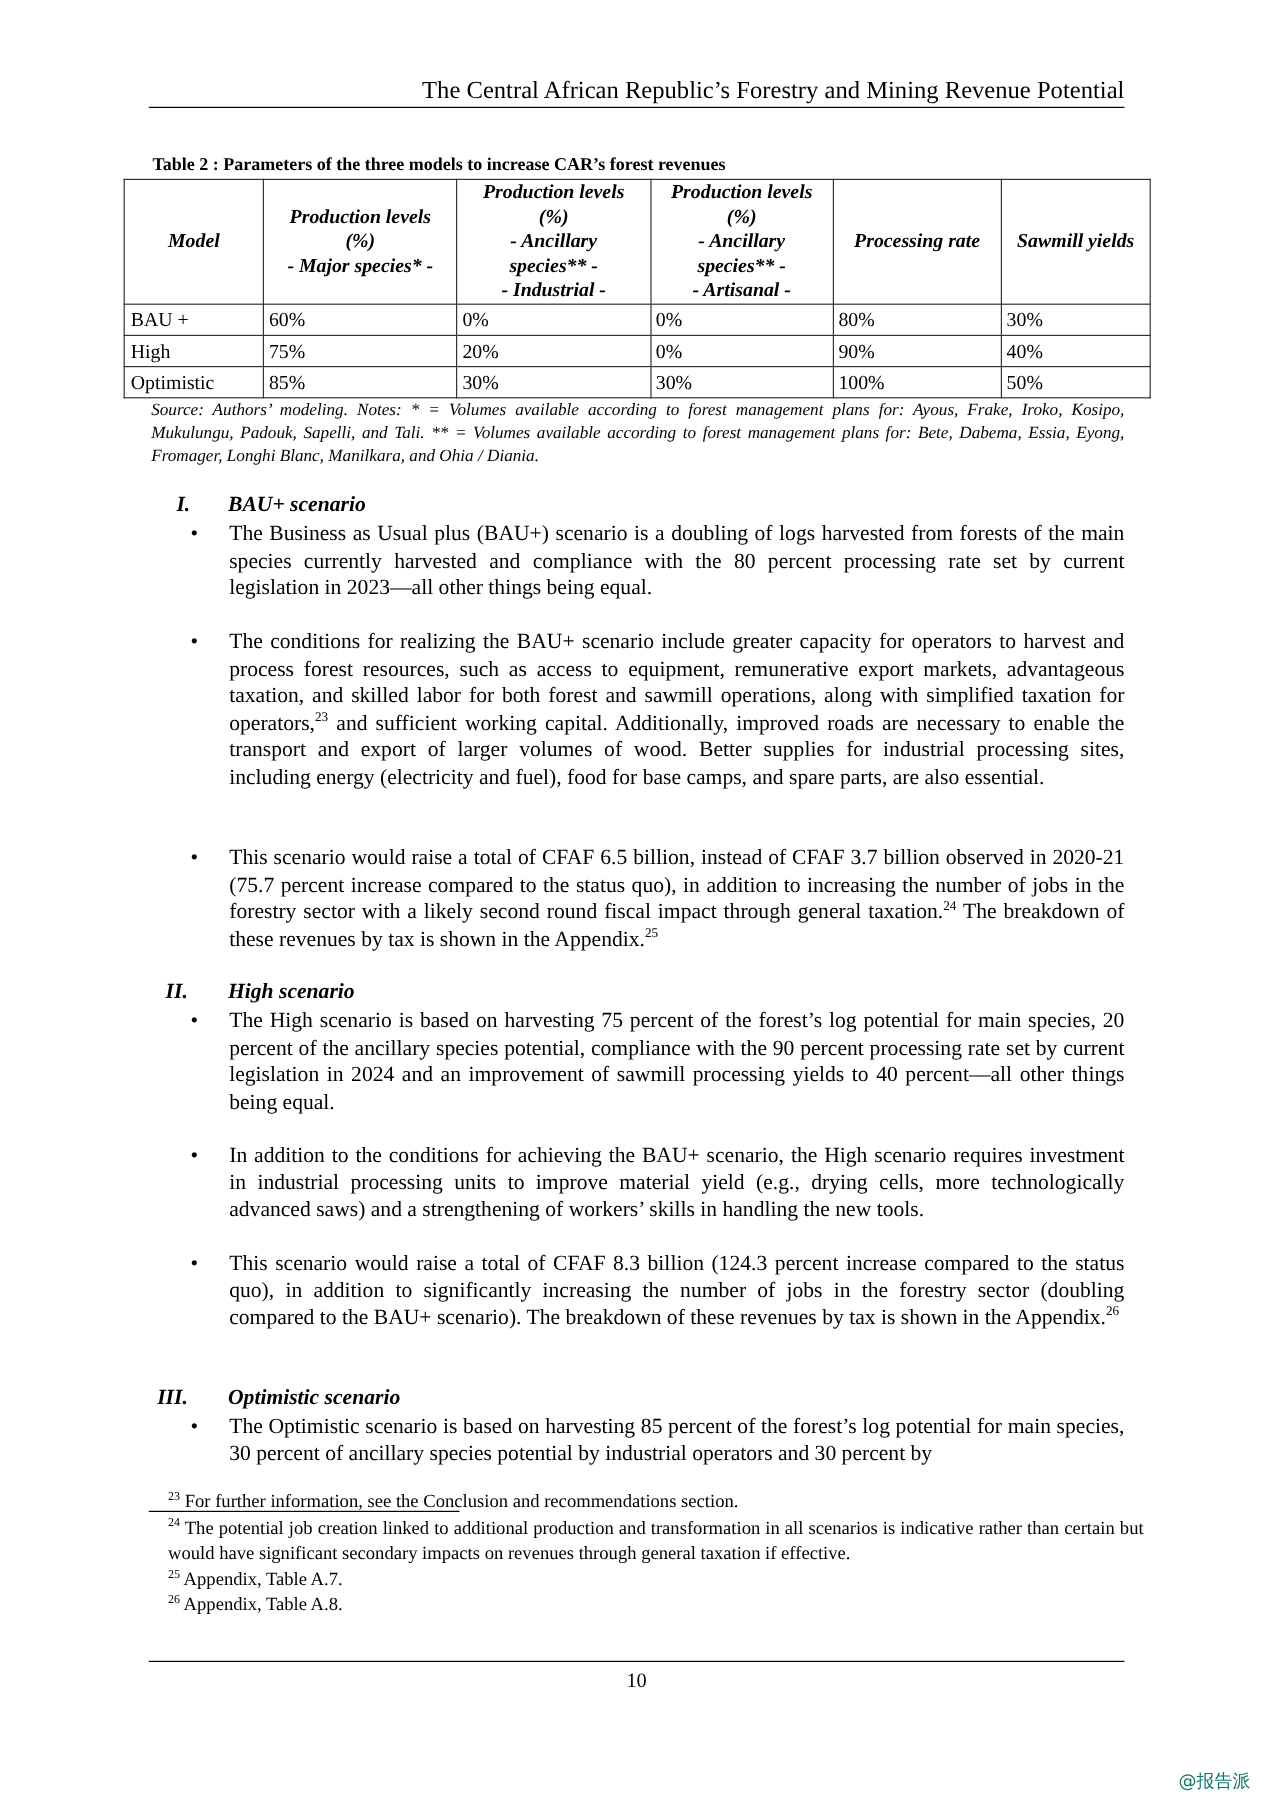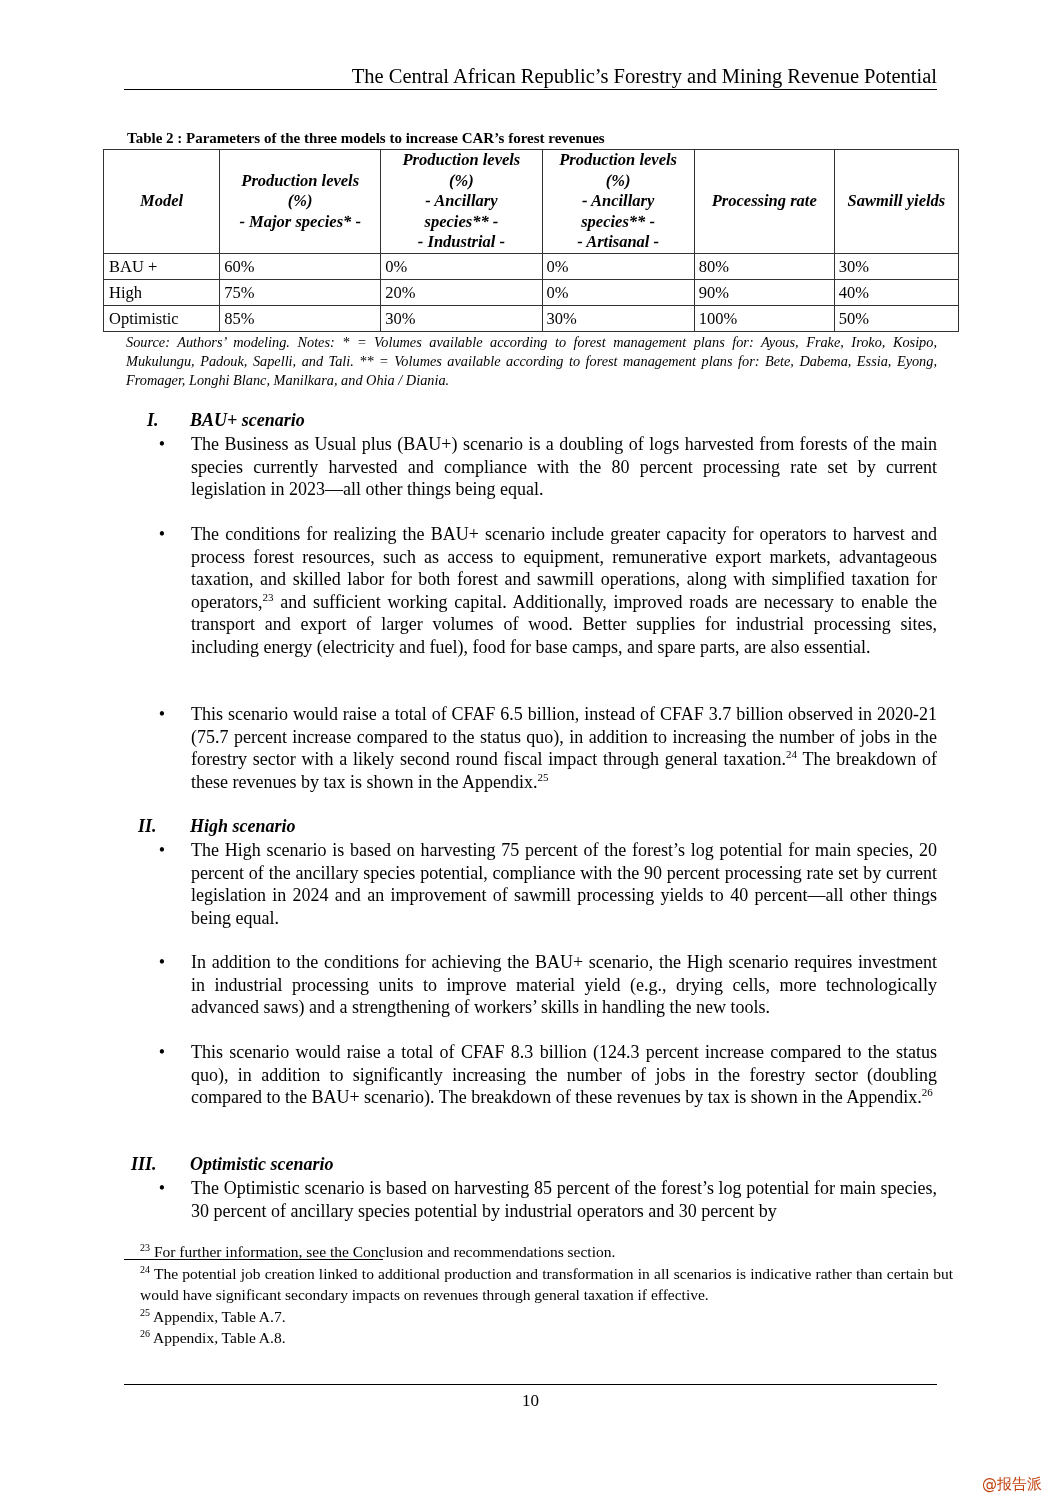--- a/index.html
+++ b/index.html
@@ -41,7 +41,7 @@
     .page-number { position: absolute; left: 124px; top: 1389px; width: 813px; text-align: center; font-size: 17px; line-height: 24px; }
 
     .watermark { position: absolute; right: 14px; top: 1475px; font-family: "DejaVu Sans", sans-serif;
-                 font-size: 15px; color: #c2410c; }
+                 font-size: 15px; color: #0f766e; }
   </style>
 </head>
 <body>

